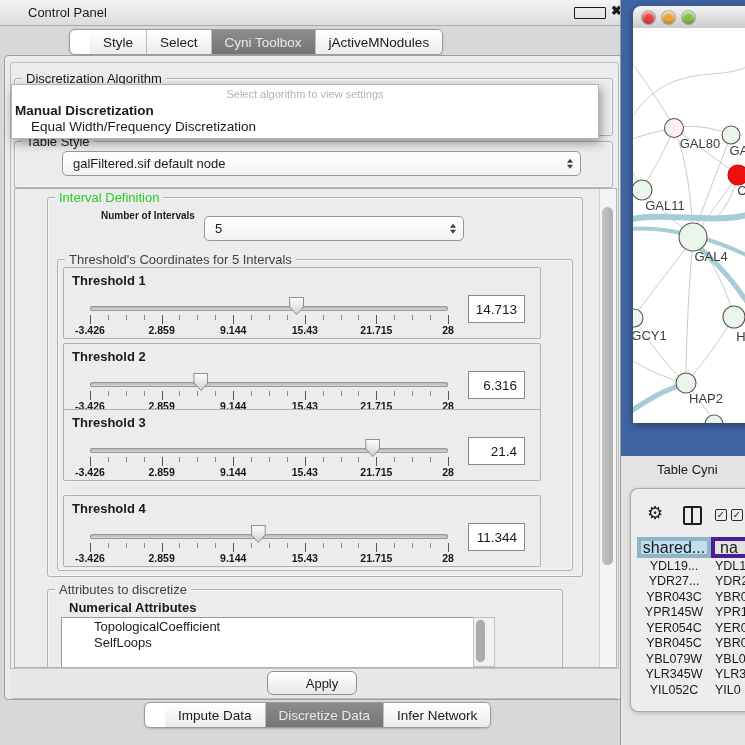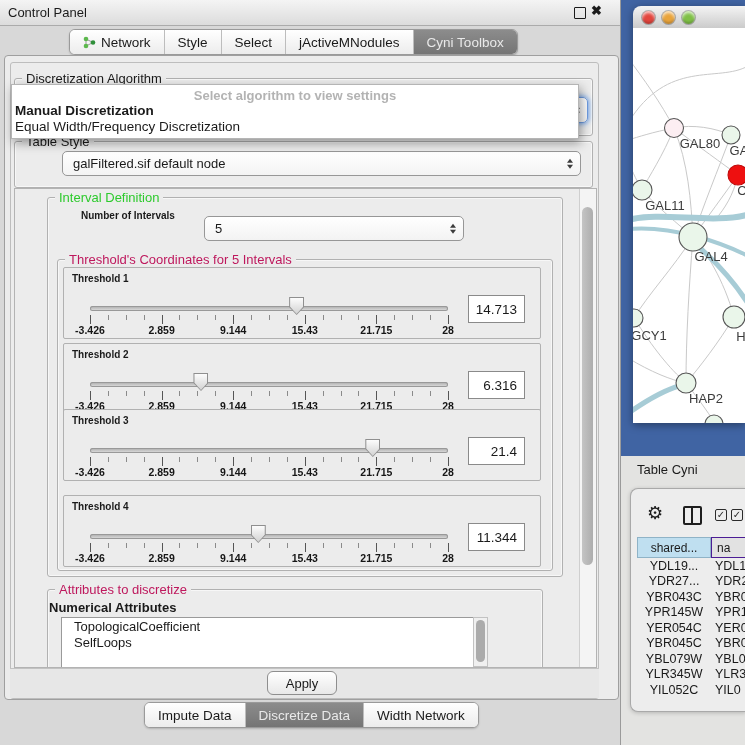--- a/index.html
+++ b/index.html
@@ -5,7 +5,7 @@
   html,body{margin:0;padding:0;}
   #root{position:relative;width:745px;height:745px;overflow:hidden;background:#d8d8d8;
         font-family:"Liberation Sans",sans-serif;color:#1a1a1a;}
-  .abs{position:absolute;}
+  .abs{position:absolute;padding-left:20px;}
 
   
   #titlebar{left:0;top:0;width:620px;height:25px;background:linear-gradient(#f4f4f4,#dcdcdc);

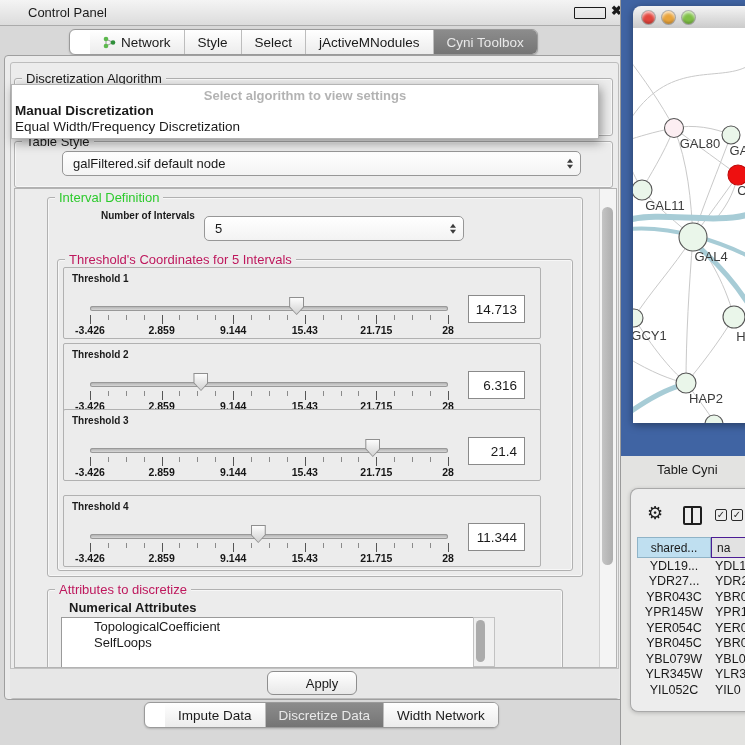--- a/index.html
+++ b/index.html
@@ -142,19 +142,6 @@
   </div>
 
   <div id="top-tabs" class="abs tabstrip">
-    <div class="tab">
-      <span class="ticon">
-        <svg width="13" height="13" viewBox="0 0 13 13">
-          <line x1="3" y1="3" x2="10" y2="6.5" stroke="#9a9a9a" stroke-width="1"></line>
-          <line x1="3" y1="10" x2="10" y2="6.5" stroke="#9a9a9a" stroke-width="1"></line>
-          <line x1="3" y1="3" x2="3" y2="10" stroke="#9a9a9a" stroke-width="1"></line>
-          <circle cx="3" cy="3" r="2.3" fill="#5cb84d"></circle>
-          <circle cx="3" cy="10" r="2.3" fill="#5cb84d"></circle>
-          <circle cx="10" cy="6.5" r="2.3" fill="#2f8f3a"></circle>
-        </svg>
-      </span>
-      <span>Network</span>
-    </div>
     <div class="tab">
         <span>Style</span>
       </div>

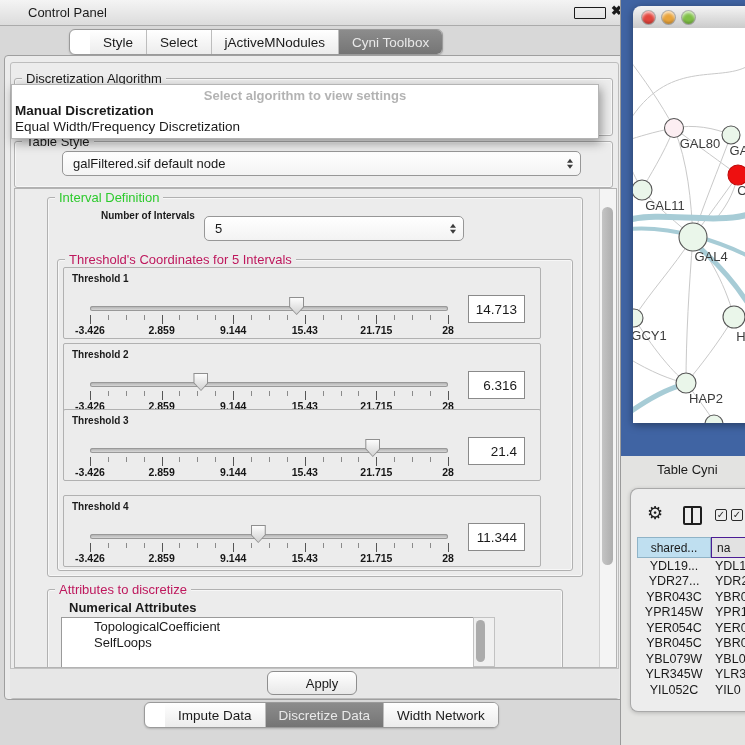--- a/index.html
+++ b/index.html
@@ -148,11 +148,11 @@
     <div class="tab">
         <span>Select</span>
       </div>
+    <div class="tab selected">
+        <span>Cyni Toolbox</span>
+      </div>
     <div class="tab">
         <span>jActiveMNodules</span>
-      </div>
-    <div class="tab selected">
-        <span>Cyni Toolbox</span>
       </div>
   </div>
 

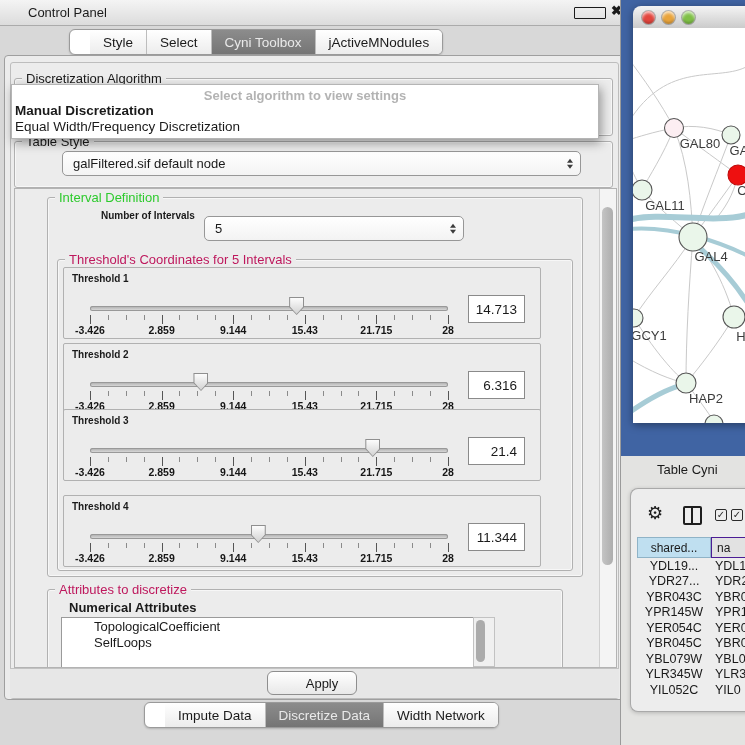--- a/index.html
+++ b/index.html
@@ -53,7 +53,7 @@
   
   #algo-popup{left:11px;top:84px;width:566px;height:53px;background:#fff;border:1px solid #b5b5b5;
               box-shadow:2px 4px 10px rgba(0,0,0,.38);z-index:50;}
-  #popup-hint{position:absolute;top:3px;left:0;right:0;text-align:center;color:#b3b3b3;font-size:13px;font-weight:bold;}
+  #popup-hint{position:absolute;top:3px;left:0;right:0;text-align:center;color:#b3b3b3;font-size:11px;}
   .popup-item{position:absolute;left:3px;font-size:13.5px;white-space:nowrap;}
 
   

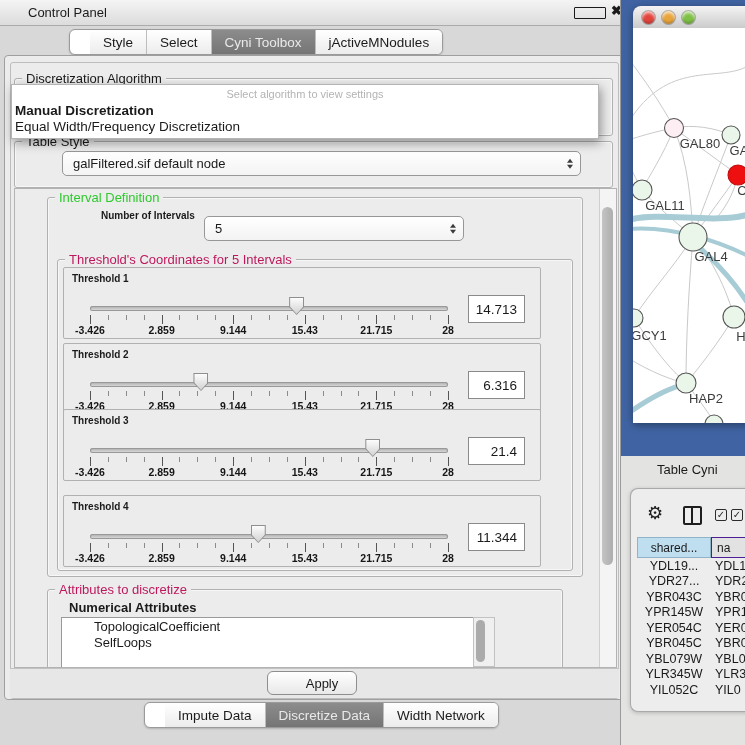--- a/index.html
+++ b/index.html
@@ -181,7 +181,7 @@
   <div id="algo-popup" class="abs">
     <div id="popup-hint">Select algorithm to view settings</div>
     <div class="popup-item" style="top:18px;font-weight:bold;">Manual Discretization</div>
-    <div class="popup-item" style="top:34px;">Equal Width/Frequency Discretization</div>
+    <div class="popup-item" style="top:34px;margin-left:16px;">Equal Width/Frequency Discretization</div>
   </div>
 
   <div id="scrollpane" class="abs">

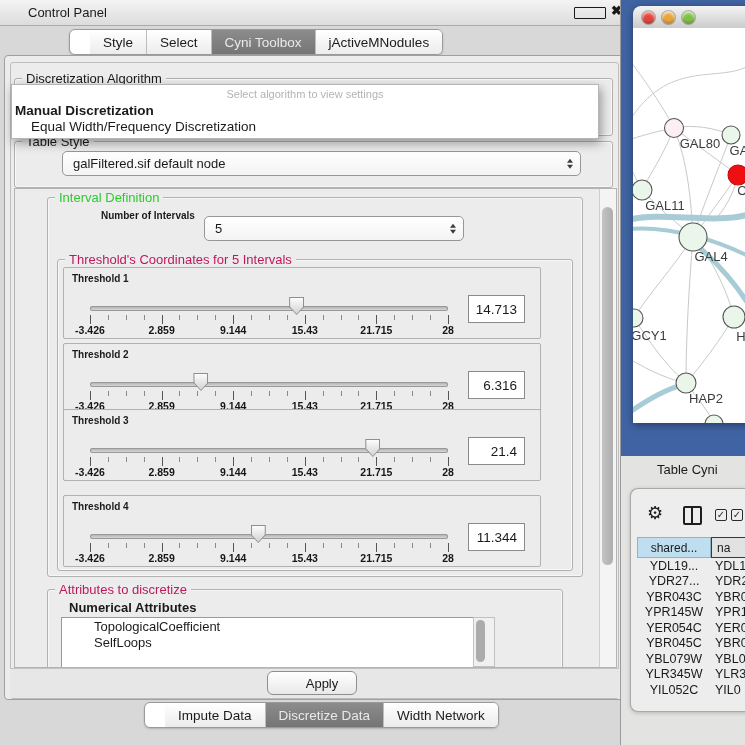--- a/index.html
+++ b/index.html
@@ -32,7 +32,7 @@
   .group{border:1px solid #b1b1b1;border-radius:3px;box-shadow:inset 0 0 0 1px rgba(255,255,255,.6);}
   .gtitle{position:absolute;background:#ececec;padding:0 4px;font-size:13px;z-index:3;white-space:nowrap;}
   .green{color:#2dca2d;}
-  .blue{color:#be185d;}
+  .blue{color:#404040;}
 
   
   .combo{background:linear-gradient(#ffffff,#f3f3f3);border:1px solid #979797;border-radius:5px;

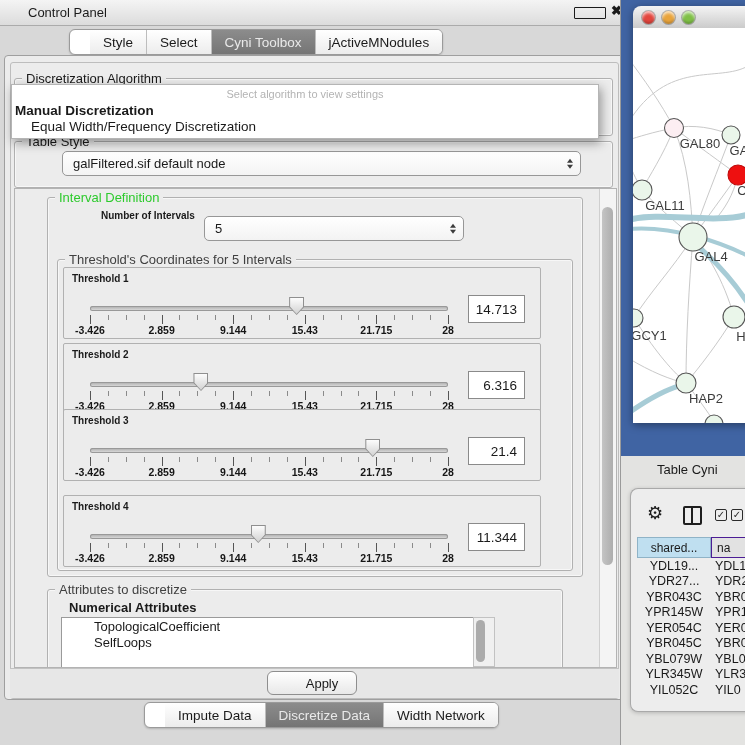--- a/index.html
+++ b/index.html
@@ -73,7 +73,7 @@
 
   
   .threshold{position:absolute;left:48px;width:476px;height:70px;border:1px solid #b1b1b1;border-radius:2px;background:#ececec;}
-  .th-label{position:absolute;left:8px;top:5px;font-size:10px;font-weight:bold;}
+  .th-label{position:absolute;left:8px;top:5px;font-size:13px;font-weight:bold;}
   .slider-zone{position:absolute;left:26px;top:0;width:358px;height:70px;}
   .track{position:absolute;left:0;top:38px;width:358px;height:5px;border-radius:3px;
          background:linear-gradient(#a9a9a9,#e2e2e2);box-shadow:inset 0 0 0 1px #999;}

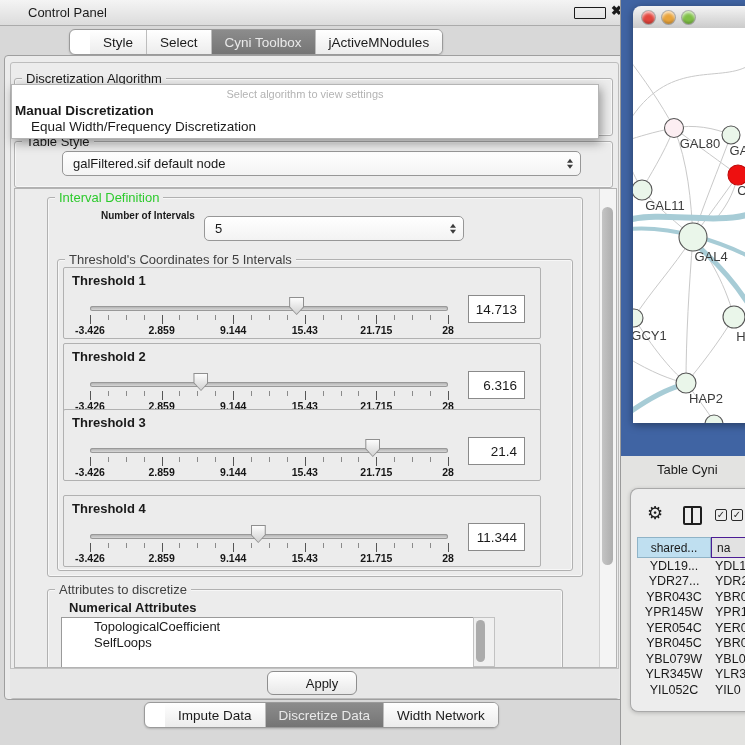--- a/index.html
+++ b/index.html
@@ -121,8 +121,8 @@
   #chk1{left:84px;} #chk2{left:100px;}
   #ttable{position:absolute;left:6px;top:48px;width:160px;height:158px;overflow:hidden;}
   .thead{display:flex;height:21px;}
-  .hcell{box-sizing:border-box;font-size:12px;display:flex;align-items:center;justify-content:center;
-         border:1px solid #4c1d95;background:#e2e2e2;}
+  .hcell{box-sizing:border-box;font-size:16px;display:flex;align-items:center;justify-content:center;
+         border:4px solid #4c1d95;background:#e2e2e2;}
   .hcell.sel{background:#bfdff0;border-color:#8fb3c7;}
   .hc0{width:74px;} .hc1{width:74px;justify-content:flex-start;padding-left:5px;}
   .trow{display:flex;height:15.5px;}

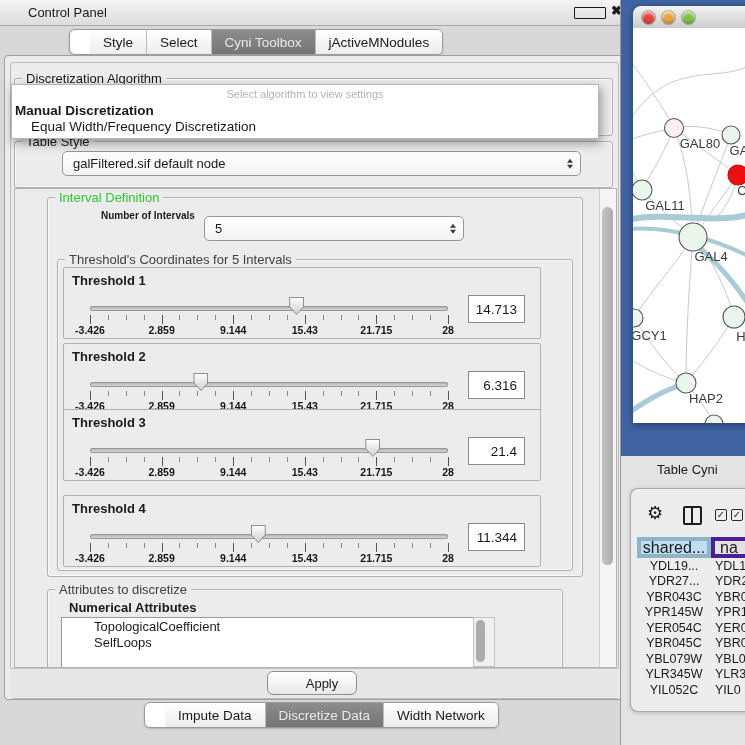--- a/index.html
+++ b/index.html
@@ -309,7 +309,7 @@
         <span>Discretize Data</span>
       </div>
     <div class="tab">
-        <span>Width Network</span>
+        <span>Infer Network</span>
       </div>
   </div>
 

